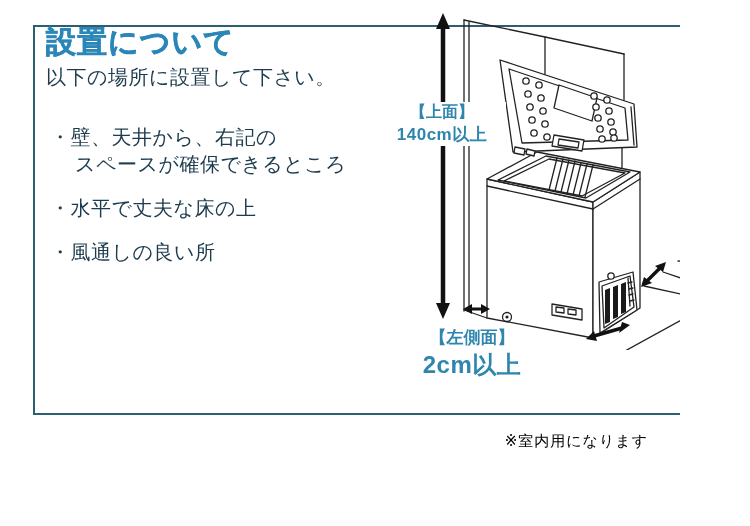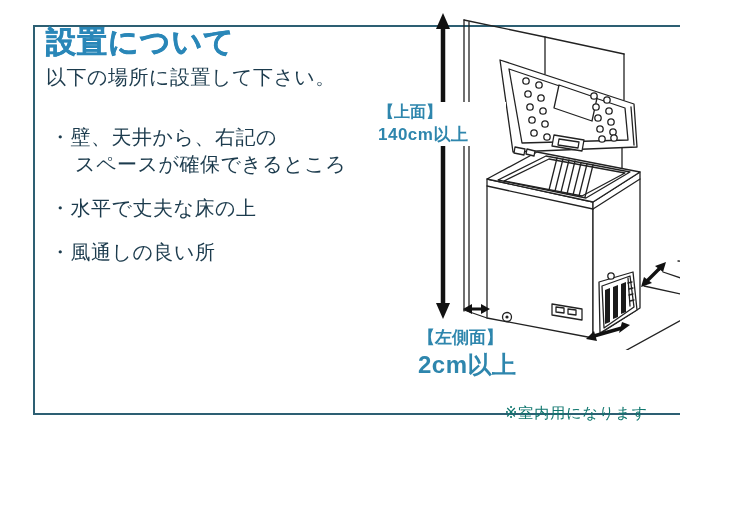--- a/index.html
+++ b/index.html
@@ -28,7 +28,7 @@
   .bullet-item .l2{display:block;padding-left:25px;}
   .bullet-item .l2:empty{display:none;}
   .diagram{position:absolute;left:428px;top:10px;}
-  .meas-label{position:absolute;background:#fff;z-index:5;color:#2e86ad;}
+  .meas-label{position:absolute;text-align:center;background:#fff;z-index:5;color:#2e86ad;}
   .meas-label .lname{display:block;font-weight:bold;}
   .meas-label .lval{display:block;font-weight:bold;letter-spacing:0.5px;}
   .label-top{left:378px;top:102px;width:128px;}

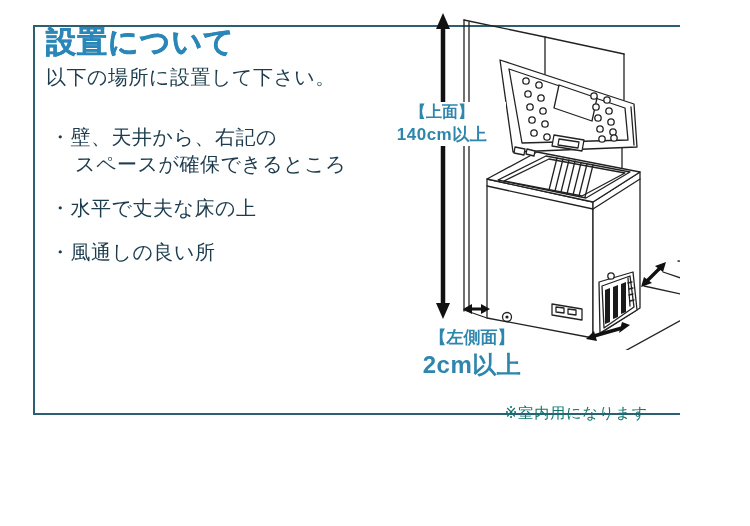--- a/index.html
+++ b/index.html
@@ -41,7 +41,7 @@
   .label-right .lname{font-size:19px;}
   .label-right .lval{font-size:26px;}
   .footnote{
-    position:absolute;right:32px;top:404px;font-size:15px;color:#0f766e;
+    position:absolute;right:32px;top:432px;font-size:15px;color:#000000;
     letter-spacing:1px;
   }
 </style>

